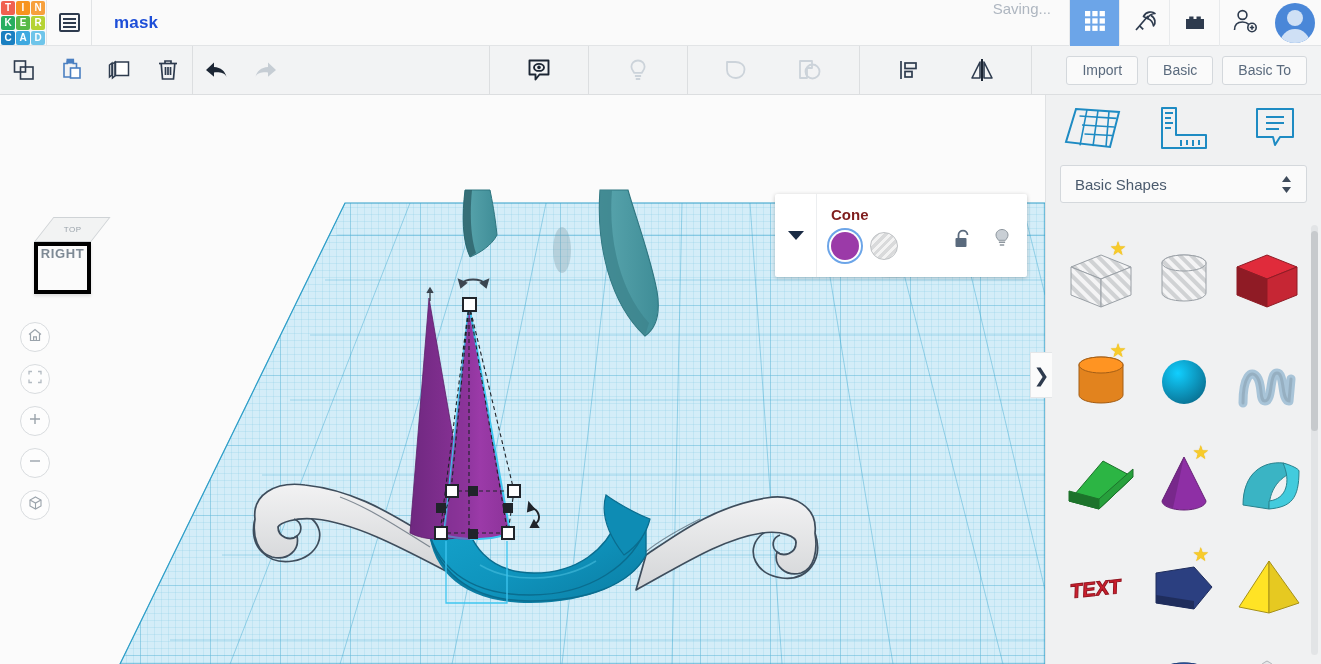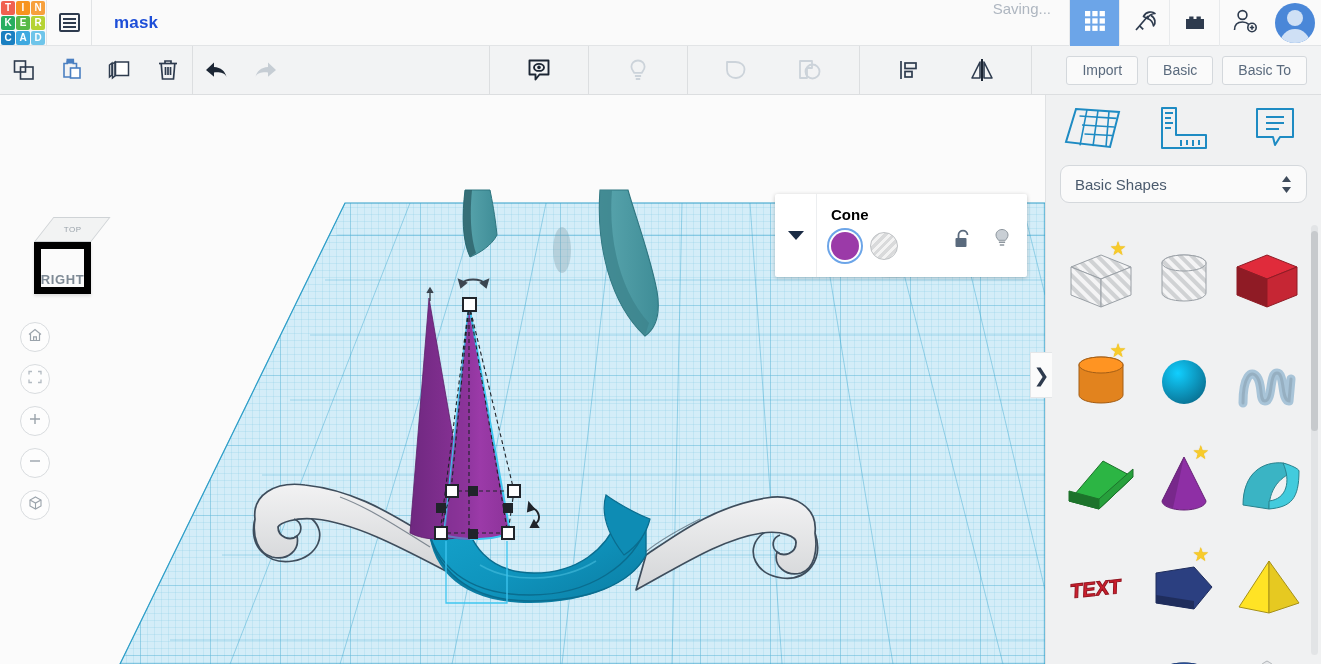--- a/index.html
+++ b/index.html
@@ -150,7 +150,7 @@
   .rtab { flex: 1; display: flex; align-items: center; justify-content: center; height: 70px; }
   #shape-select {
     margin: 0 14px; height: 38px; background: #fafafa; border: 1px solid #d4d8dc;
-    border-radius: 9px; display: flex; align-items: center; padding: 0 14px;
+    border-radius: 3px; display: flex; align-items: center; padding: 0 14px;
     color: #4a5a6d; font-size: 15px;
   }
   #shape-select .caret { margin-left: auto; display:flex; flex-direction:column; gap:3px; }

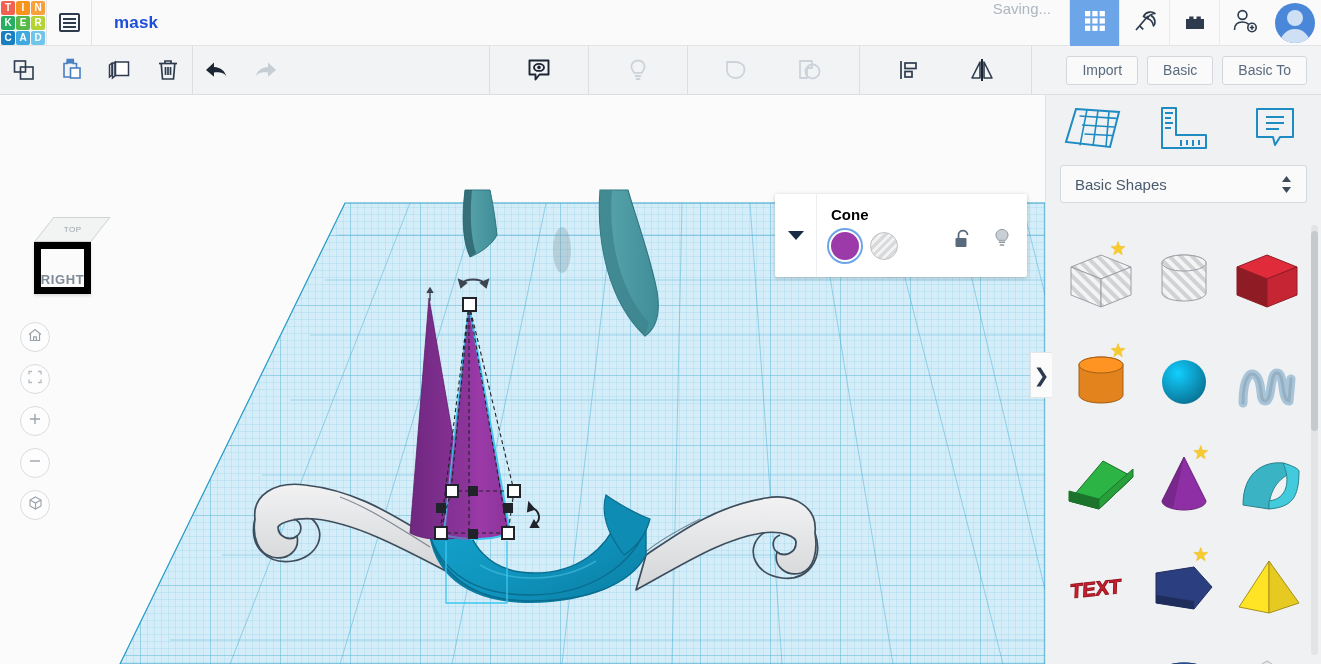--- a/index.html
+++ b/index.html
@@ -123,7 +123,7 @@
   #obj-collapse { width: 42px; display:flex; align-items:center; justify-content:center;
     border-right: 1px solid #eceef0; }
   #obj-body { flex: 1; padding: 12px 14px 0 14px; position: relative;}
-  #obj-name { font-size: 15px; color: #000000; font-weight: 600; }
+  #obj-name { font-size: 15px; color: #7f1d1d; font-weight: 600; }
   #obj-swatches { display: flex; gap: 11px; margin-top: 9px; }
   .swatch { width: 28px; height: 28px; border-radius: 50%; }
   .swatch.sel { box-shadow: 0 0 0 2px #fff, 0 0 0 4px #6ca5e8; }

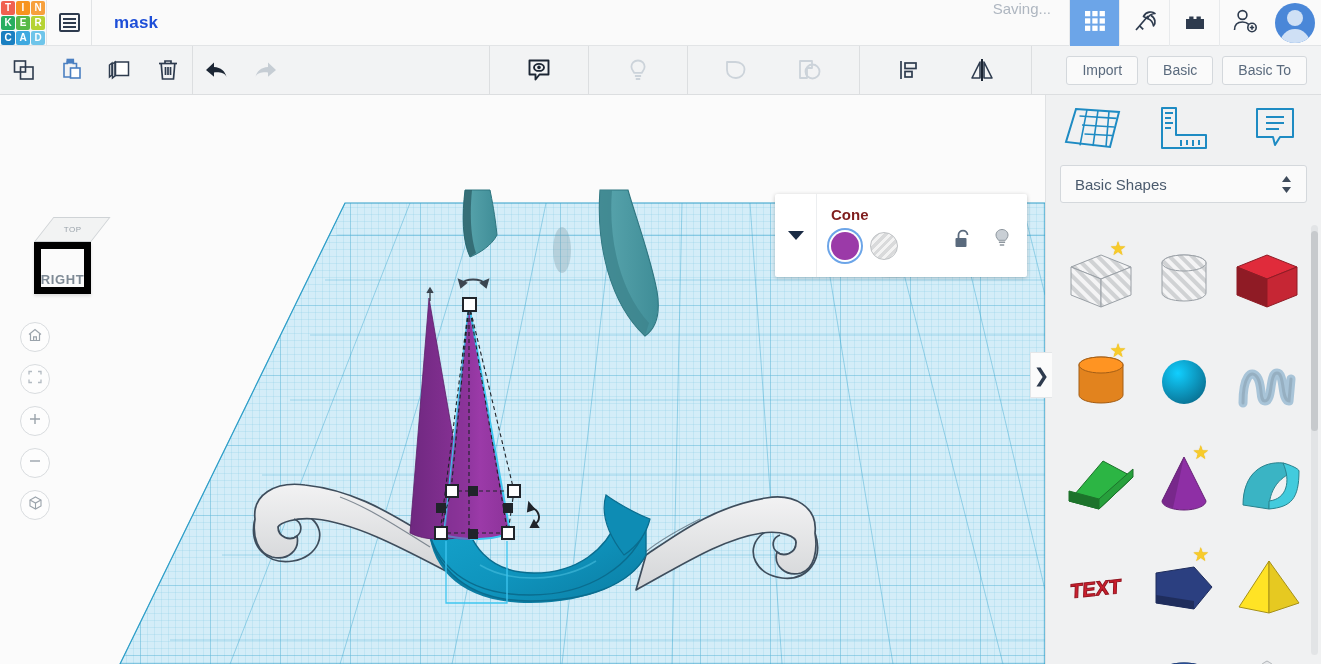--- a/index.html
+++ b/index.html
@@ -97,8 +97,8 @@
   #vc-top span { font-size: 8px; color:#9aa3ab; transform: skewX(38deg) scaleY(.85); letter-spacing:.5px;}
   #vc-front {
     position: absolute; left: 12px; top: 25px; width: 57px; height: 52px;
-    background: #fbfbfb; border: 7px solid #000000;
-    display: flex; align-items: flex-end; justify-content: center;
+    background: #fbfbfb; border: 4px solid #000000;
+    display: flex; align-items: flex-start; justify-content: center;
     box-shadow: 0 2px 3px rgba(0,0,0,.12);
   }
   #vc-front span { font-size: 13px; color: #7e8a95; letter-spacing: .6px; font-weight: 600;}

